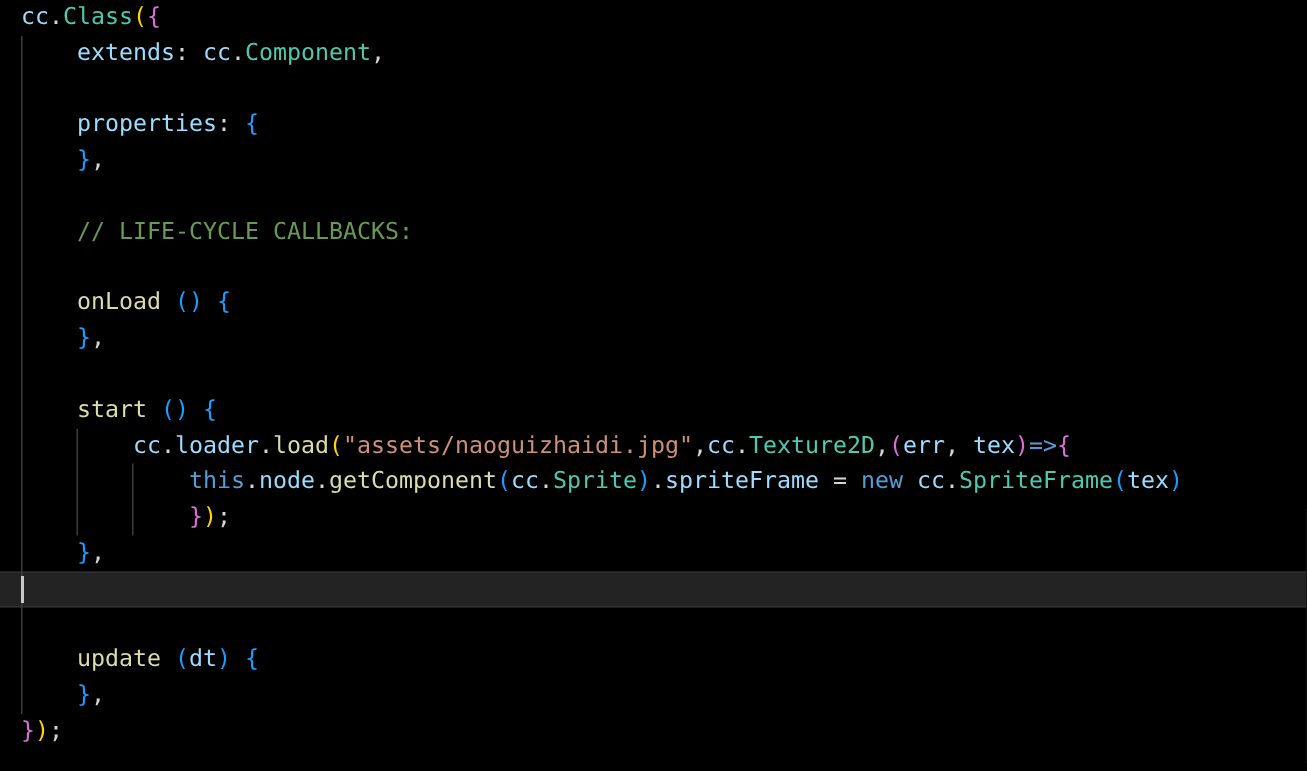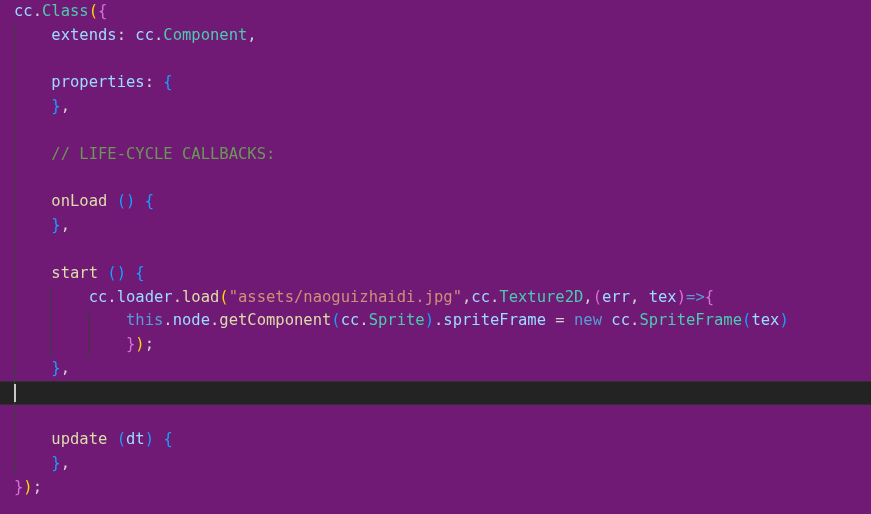--- a/index.html
+++ b/index.html
@@ -4,7 +4,7 @@
 <style>
   html,body{margin:0;padding:0;background:#1e1e1e;}
   .editor{
-    position:relative;width:871px;height:514px;background:#701a75;overflow:hidden;
+    position:relative;width:871px;height:514px;background:#000000;overflow:hidden;
     font-family:"DejaVu Sans Mono","Liberation Mono",monospace;
     font-size:15.5px;line-height:23.8px;cursor:text;
   }

